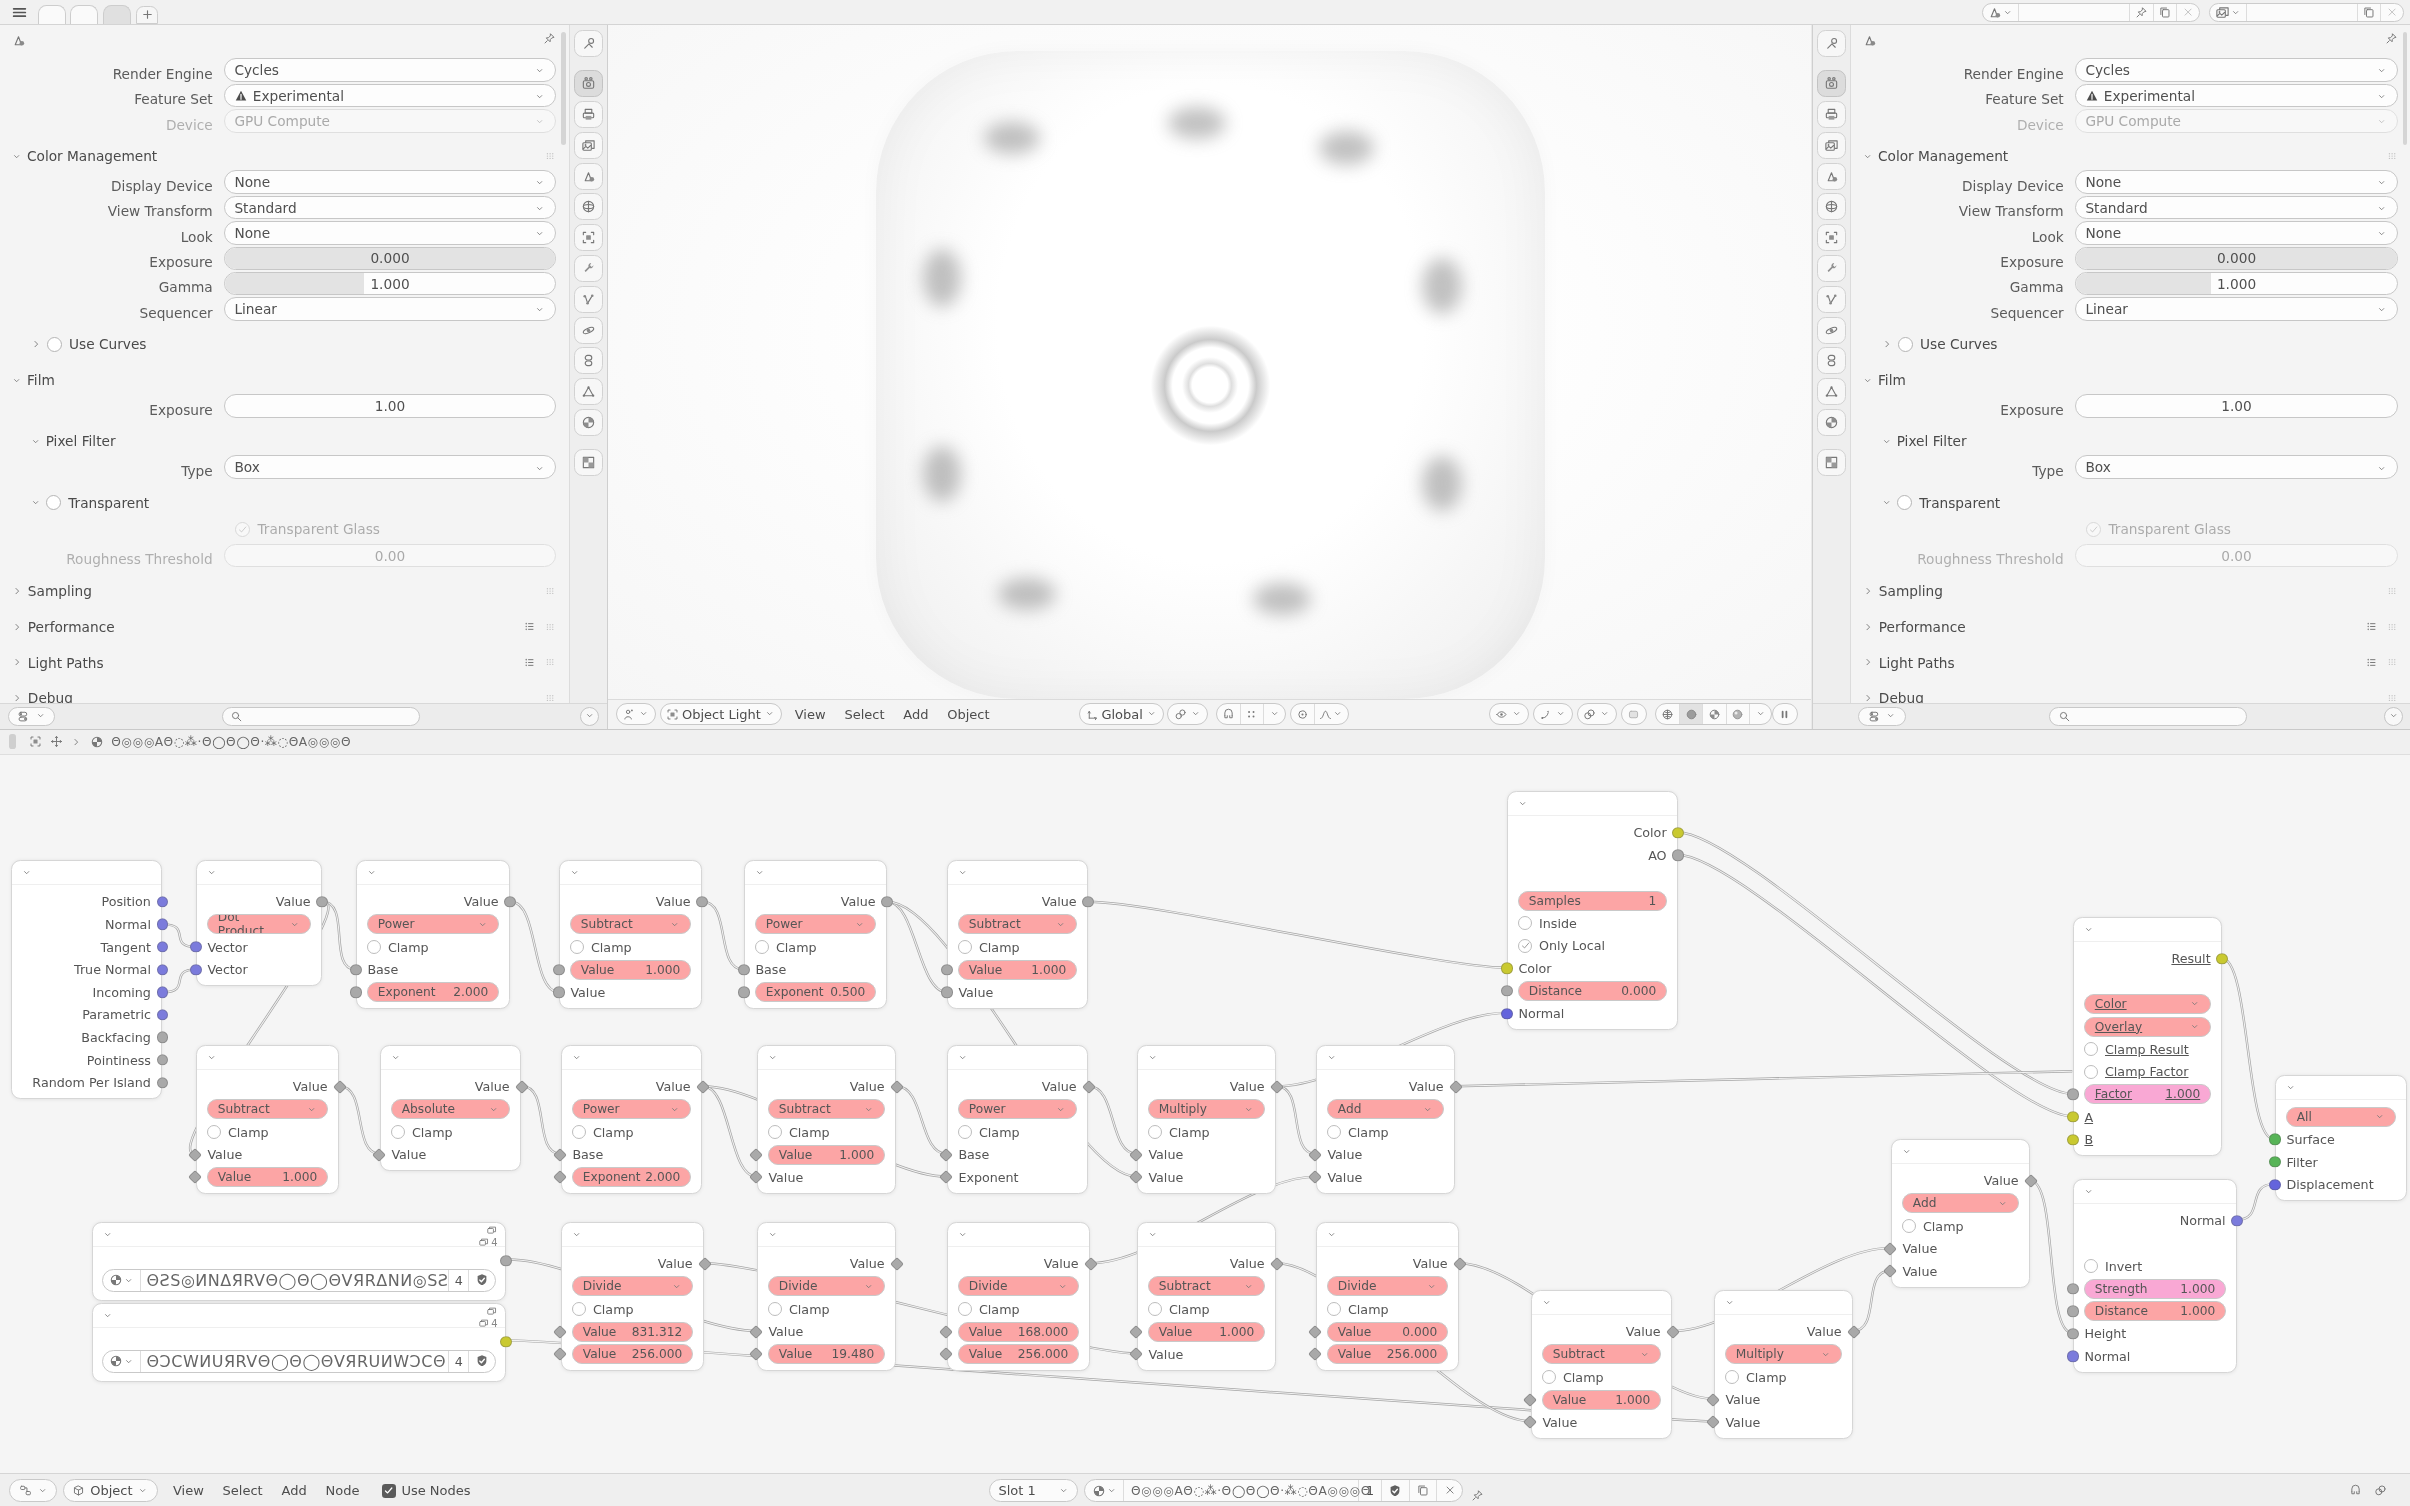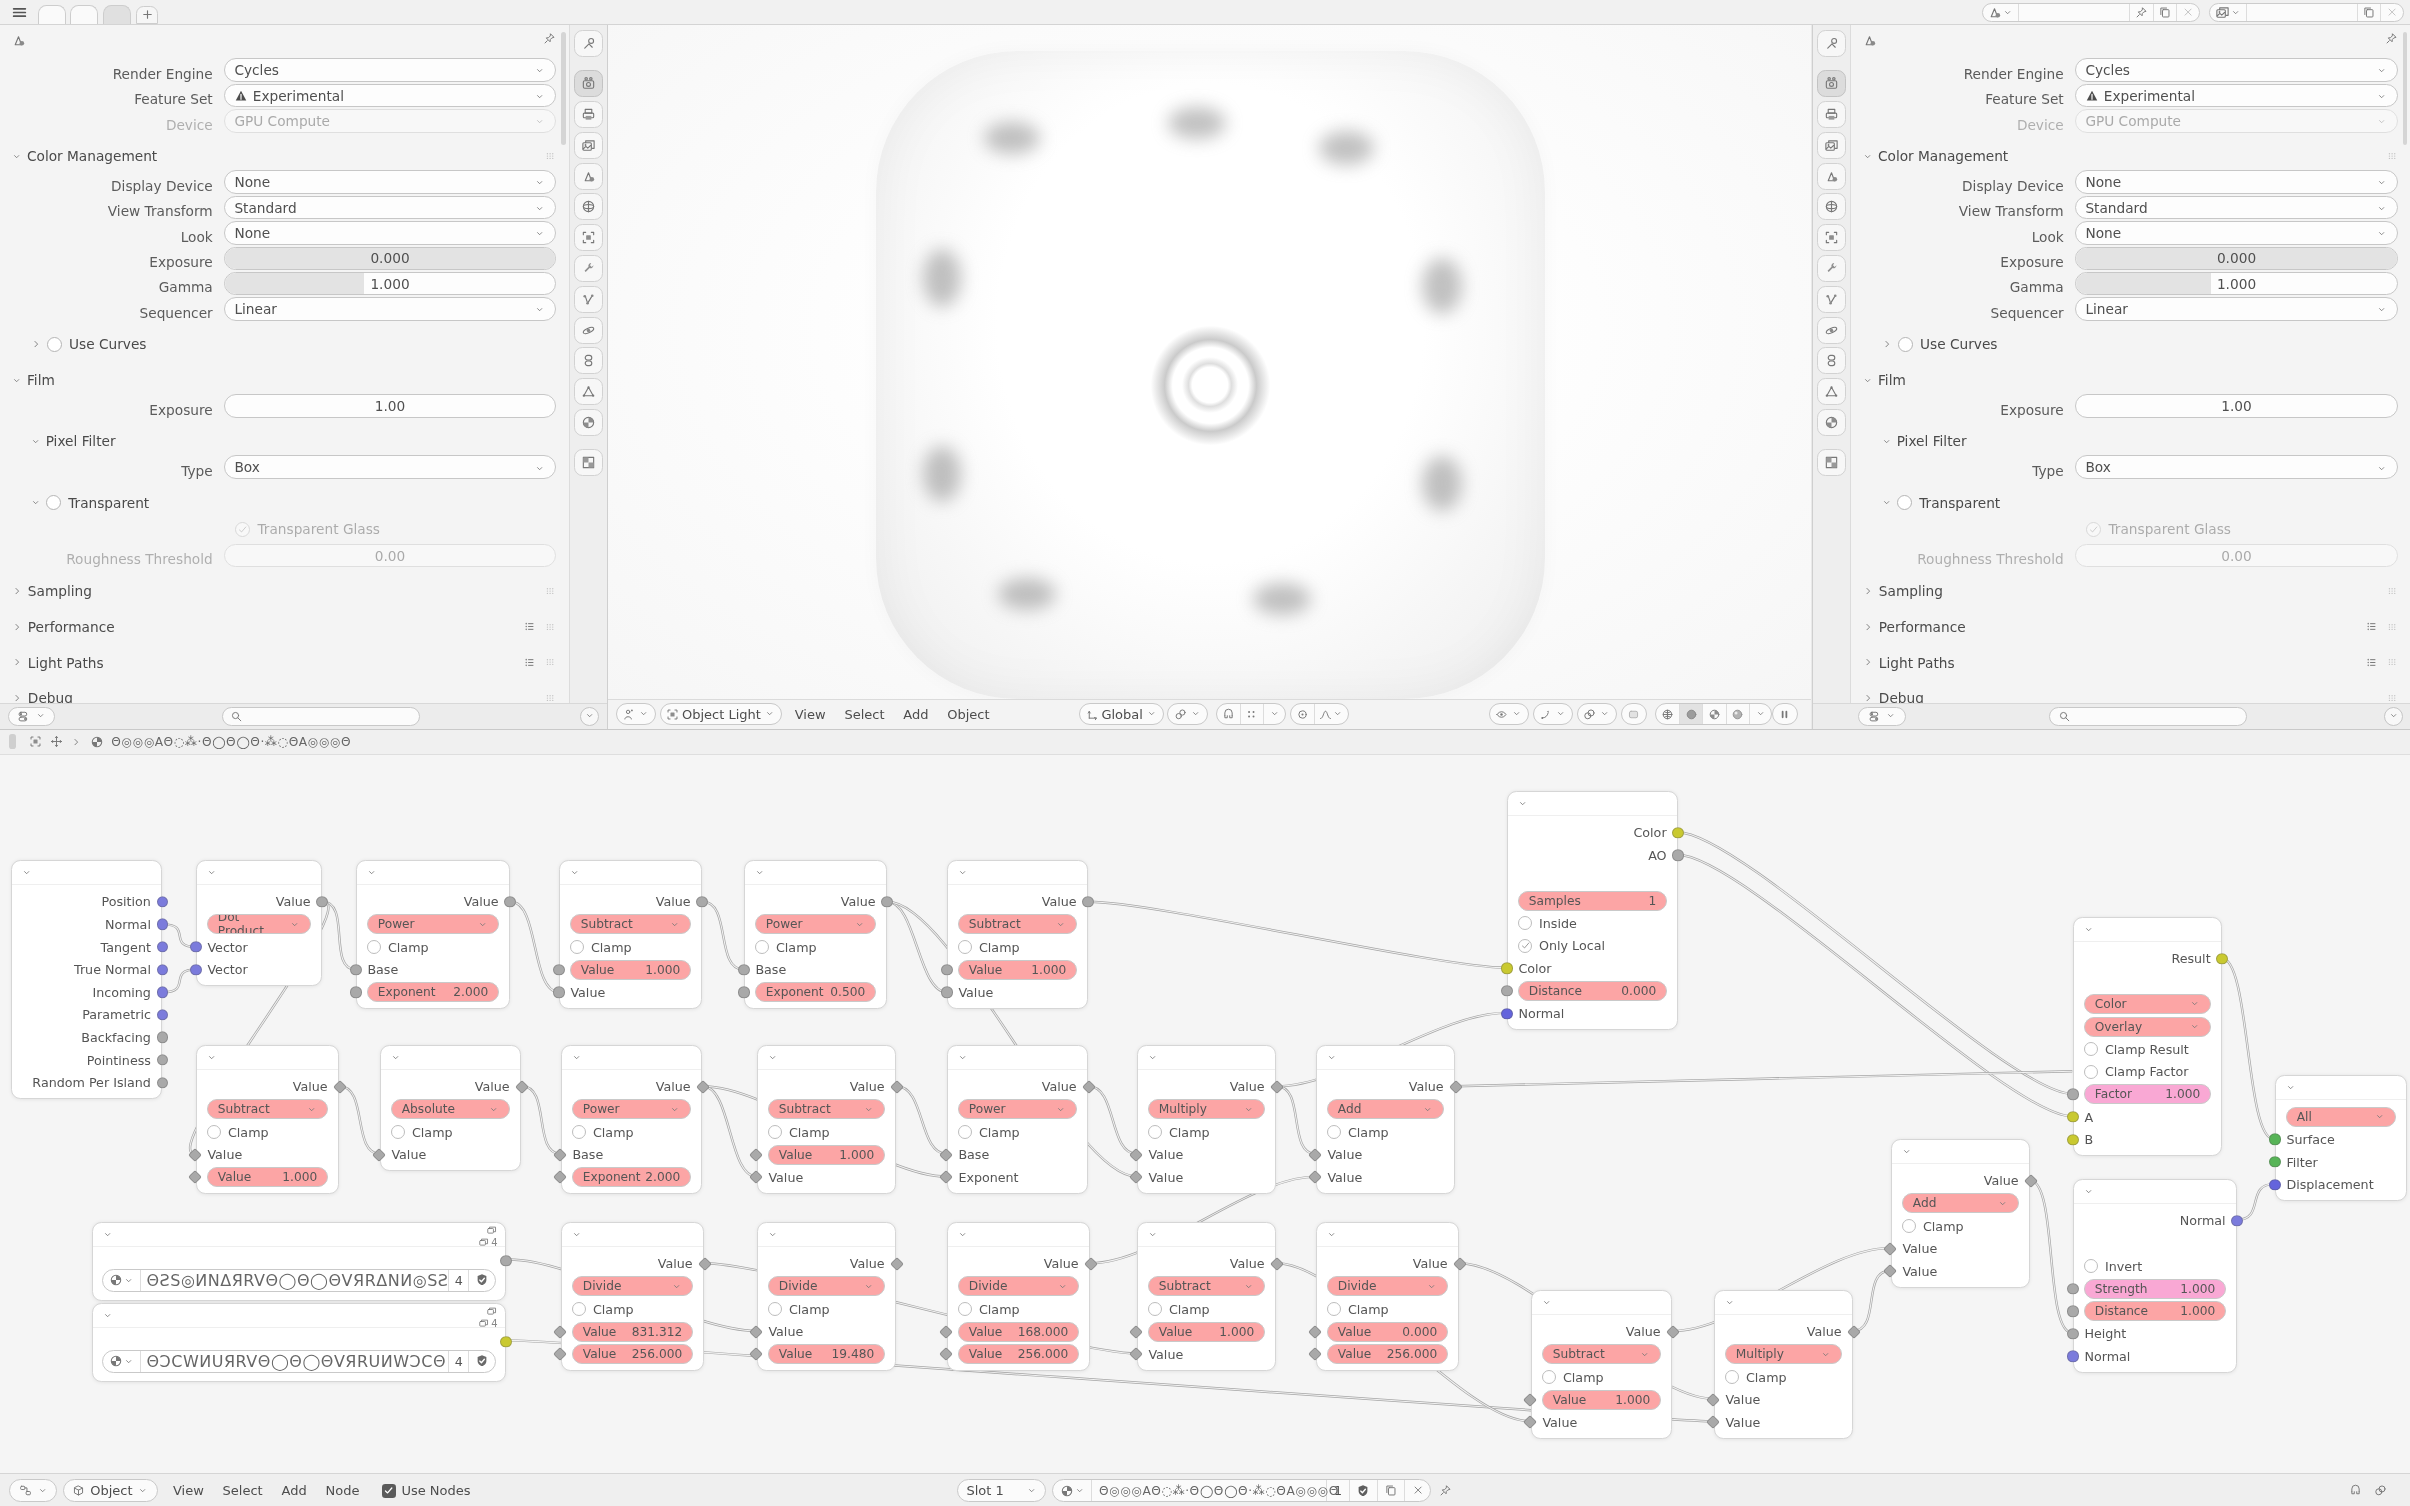--- a/index.html
+++ b/index.html
@@ -2408,7 +2408,7 @@
             </div>
           </div>
         </div>
-        <div class="node" style="left: 2073px; top: 162px; width: 149px; height: 239px;">
+        <div class="node" style="left: 2073px; top: 162px; width: 149px; height: 239px; text-decoration: underline;">
           <div class="nhead">
             <span class="ic">
               <svg width="11.3" height="11.3" viewBox="0 0 16 16" fill="none" stroke="#777" stroke-width="1.2" stroke-linecap="round" stroke-linejoin="round">

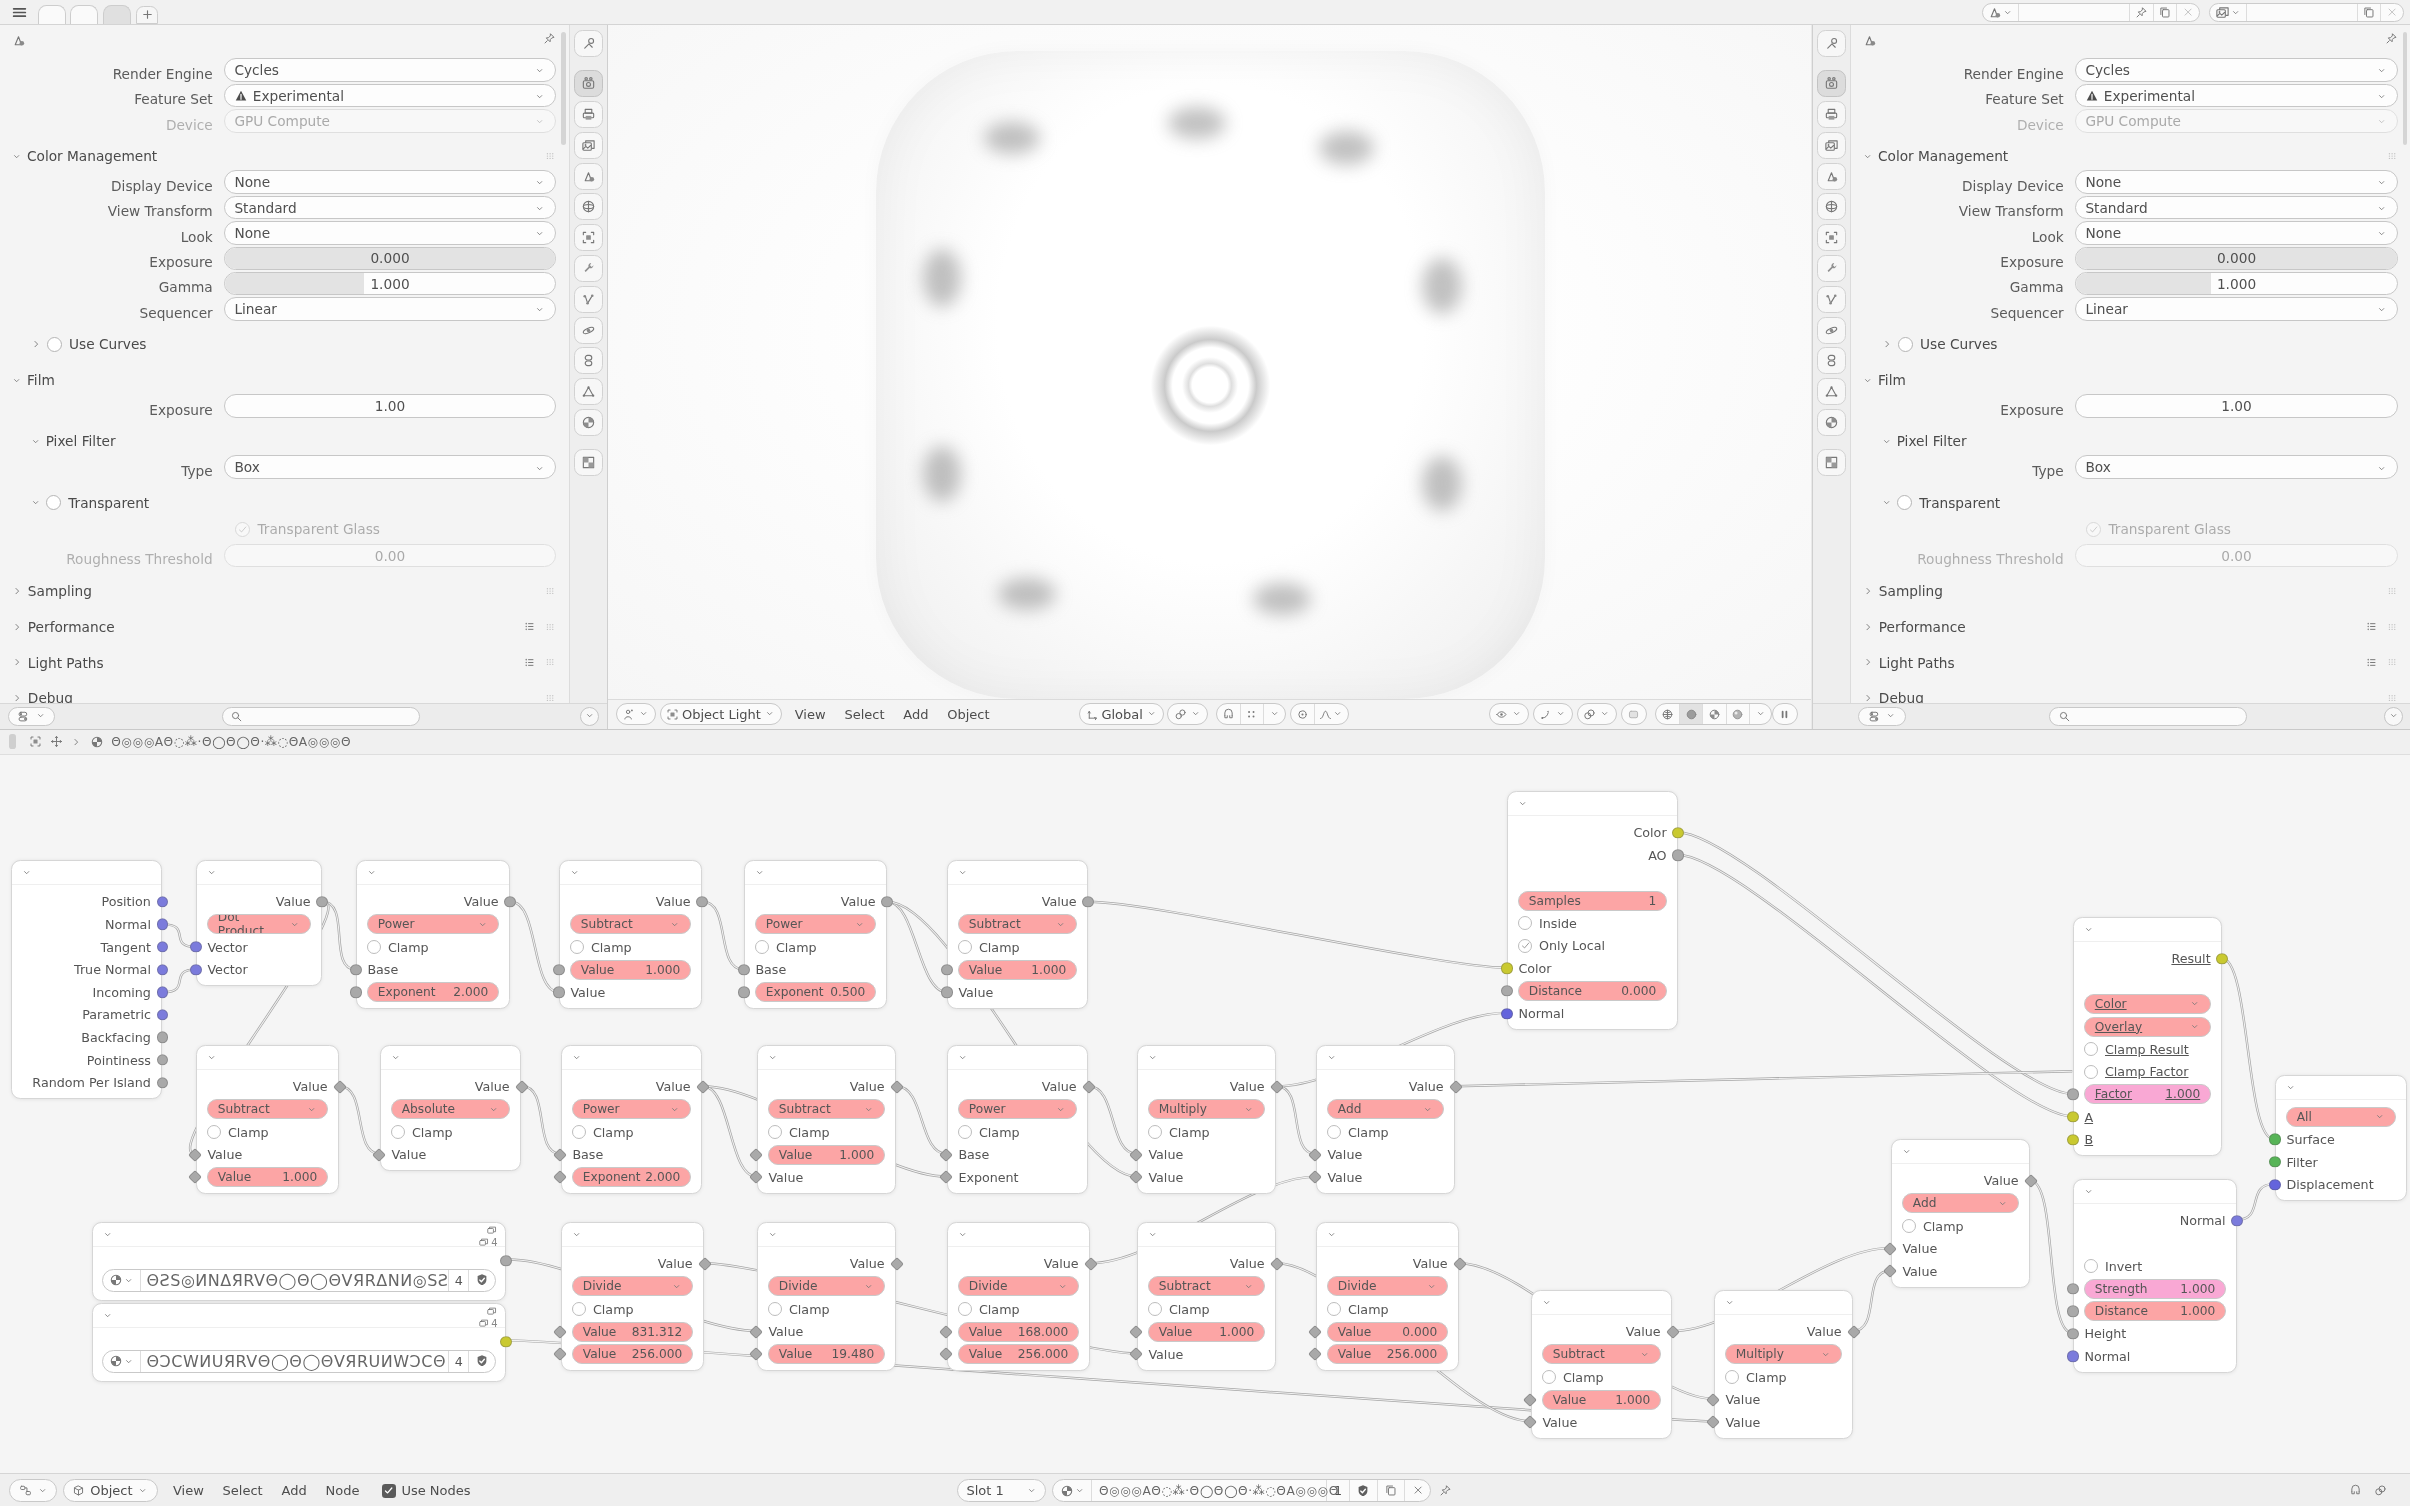--- a/index.html
+++ b/index.html
@@ -99,7 +99,7 @@
 .fbtn{height:23.5px;border:0.9px solid #c9c9c9;border-radius:12.2px;background:#fbfbfb;display:inline-flex;align-items:center;gap:4.7px;padding:0 8.5px;margin-right:5.6px}
 .fmenu{padding:0 9.4px}
 .sqcheck{width:14px;height:14px;border-radius:3.3px;background:#5a5a5a;display:inline-flex;align-items:center;justify-content:center;margin-right:5.6px}
-#slotgroup{position:absolute;left:957px;display:flex;align-items:center}
+#slotgroup{position:absolute;left:989px;display:flex;align-items:flex-end}
 .sgroupbox{display:flex;align-items:center;height:23.5px;border:0.9px solid #c9c9c9;border-radius:12.2px;background:#fbfbfb;overflow:hidden;margin-right:7.5px}
 .sseg{display:flex;align-items:center;height:100%;padding:0 6.6px;border-right:0.9px solid #ddd;font-size:12.7px}
 .sseg:last-child{border-right:none}

